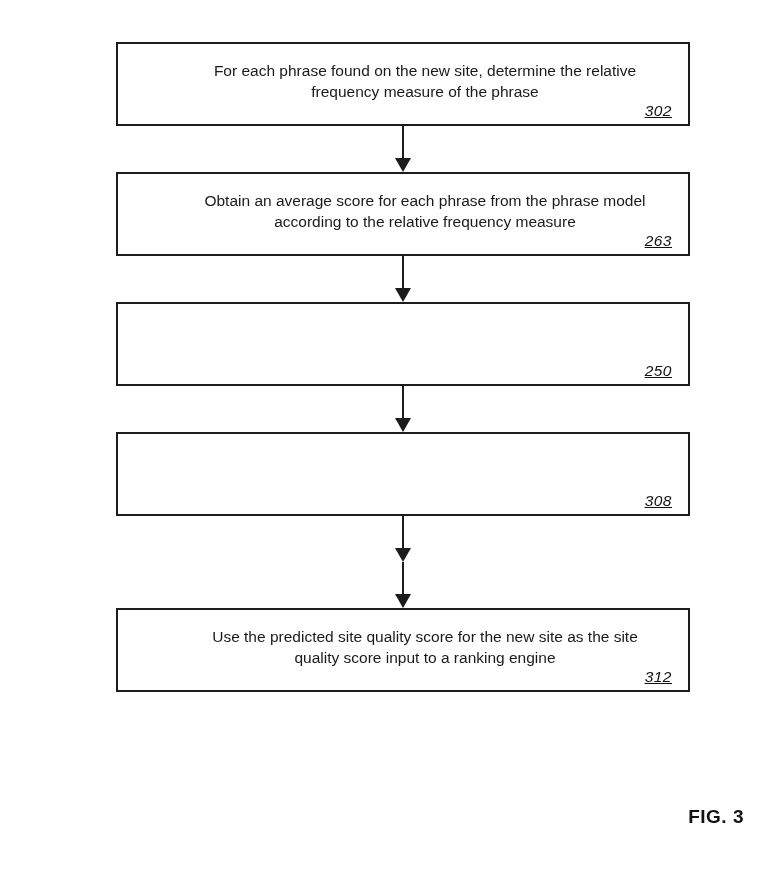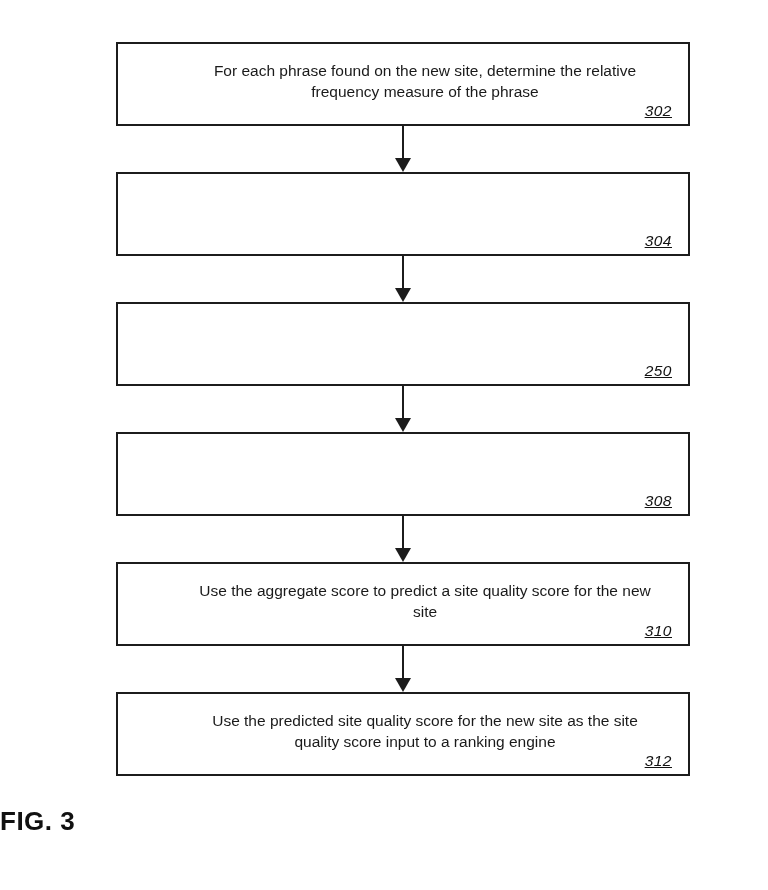--- a/index.html
+++ b/index.html
@@ -102,6 +102,7 @@
     </div>
 
     <div class="step">
+      <div class="step-text">Obtain an average score for each phrase from the phrase model according to the relative frequency measure</div>
       <div class="step-ref">304</div>
     </div>
 

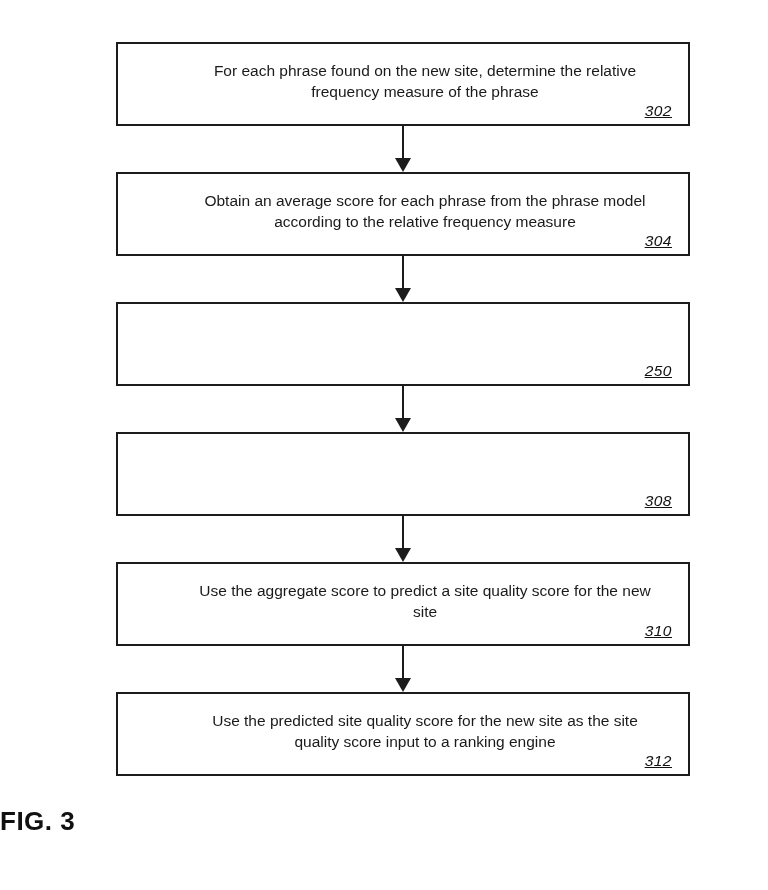--- a/index.html
+++ b/index.html
@@ -103,7 +103,7 @@
 
     <div class="step">
       <div class="step-text">Obtain an average score for each phrase from the phrase model according to the relative frequency measure</div>
-      <div class="step-ref">304</div>
+      <div class="step-ref">263</div>
     </div>
 
     <div class="arrow">

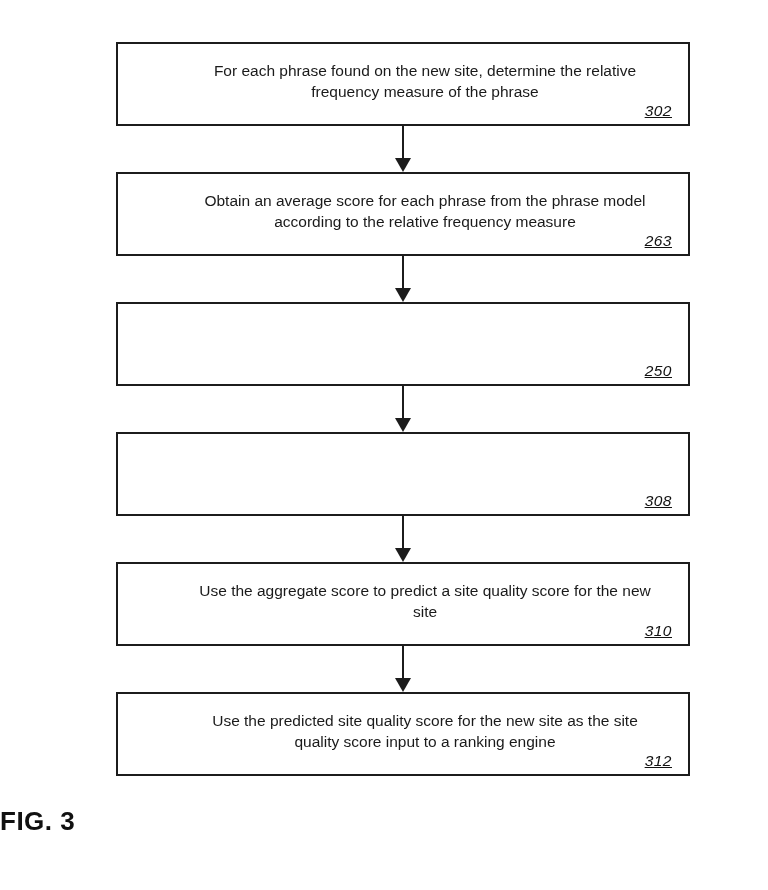--- a/index.html
+++ b/index.html
@@ -129,10 +129,6 @@
       <div class="arrow-head"></div>
     </div>
 
-    <div class="step">
-      <div class="step-text">Use the aggregate score to predict a site quality score for the new site</div>
-      <div class="step-ref">310</div>
-    </div>
 
     <div class="arrow">
       <div class="arrow-line"></div>

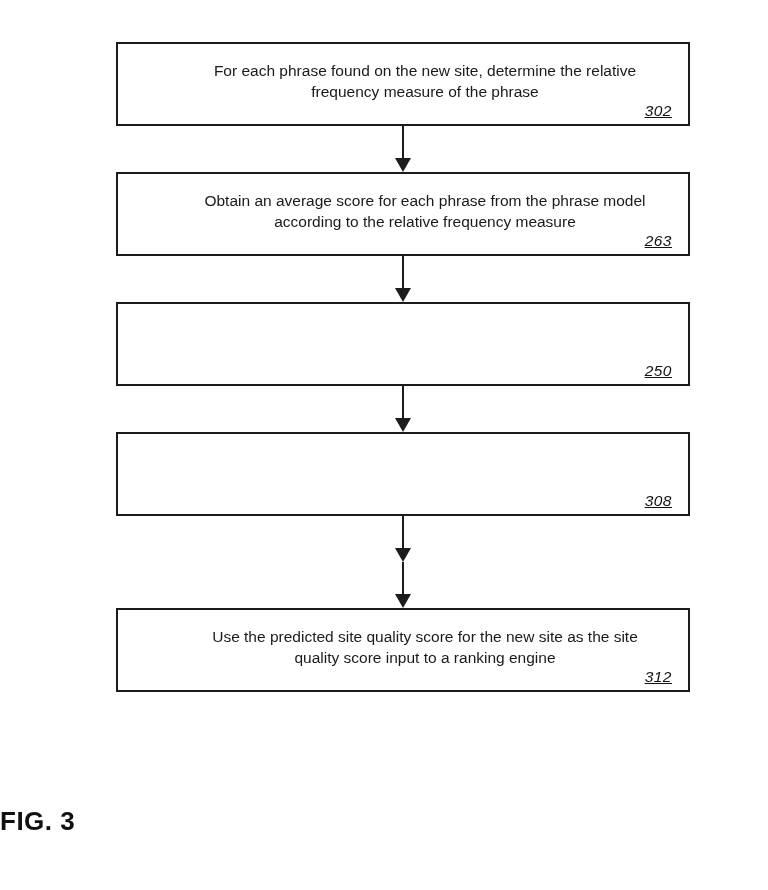--- a/index.html
+++ b/index.html
@@ -78,8 +78,8 @@
     top: 806px;
     left: 0;
     width: 744px;
-    text-align: left;
-    font-size: 26px;
+    text-align: right;
+    font-size: 19px;
     font-weight: bold;
     color: #111111;
     letter-spacing: 0.5px;

